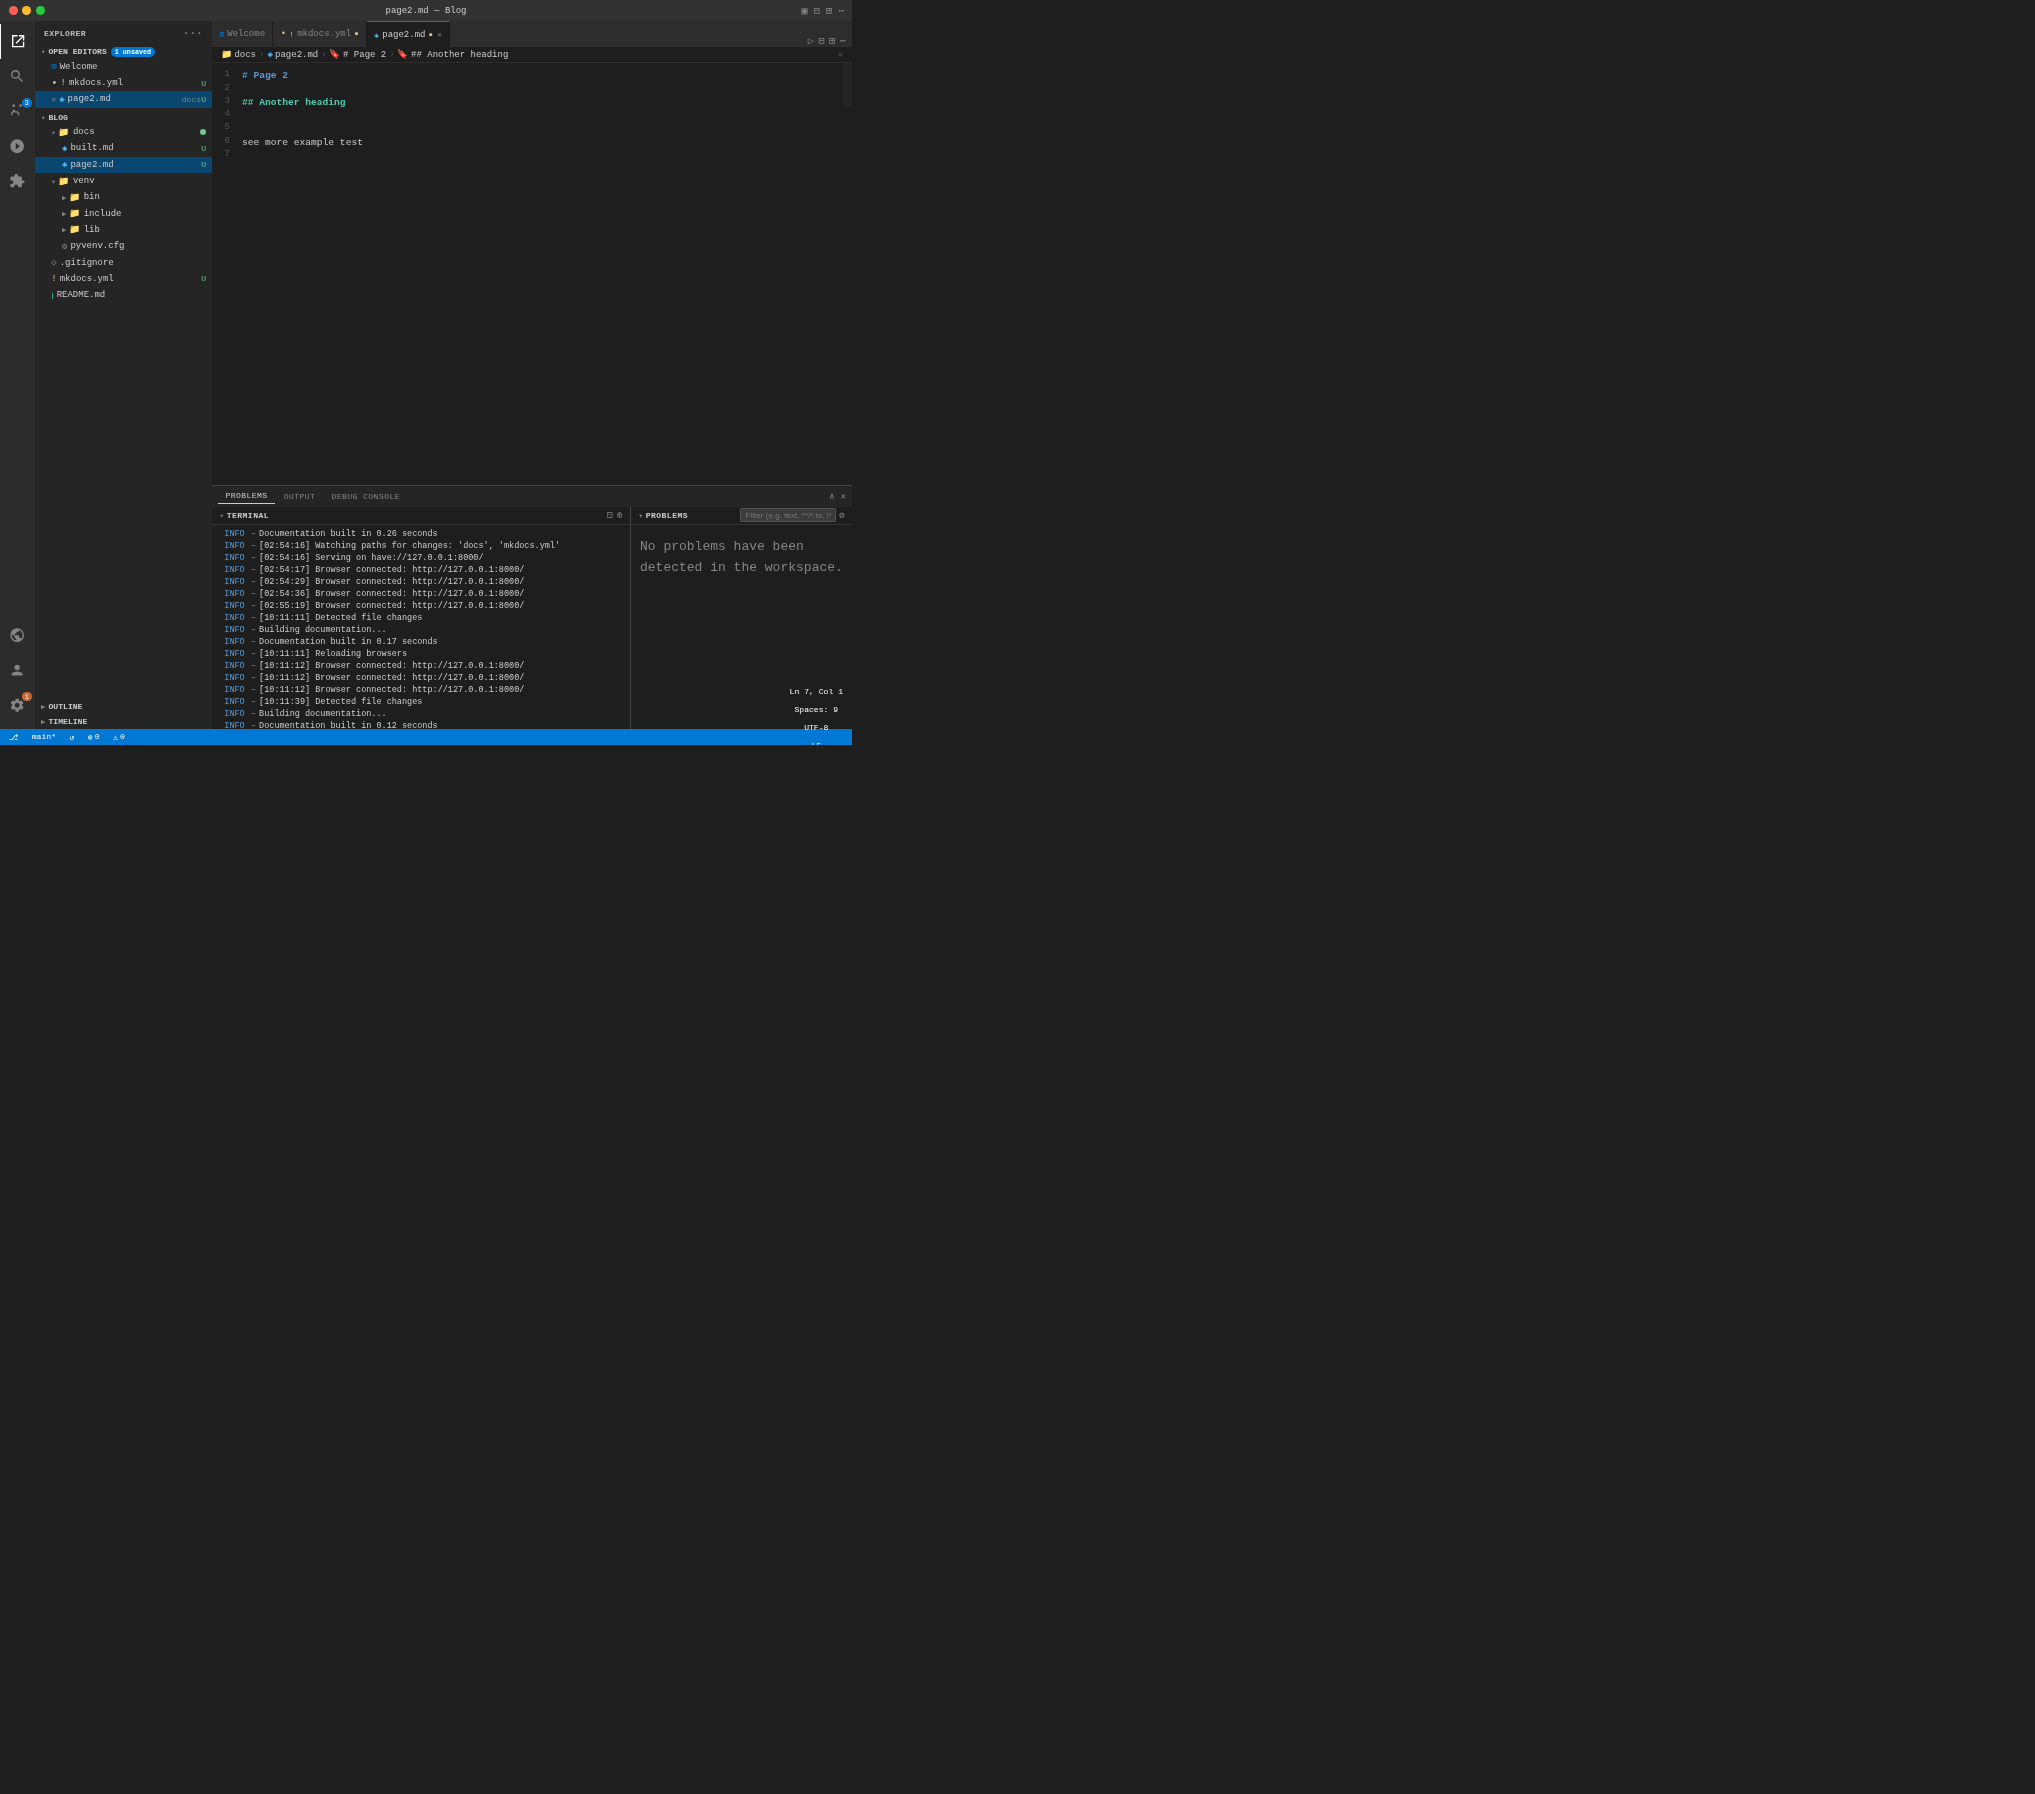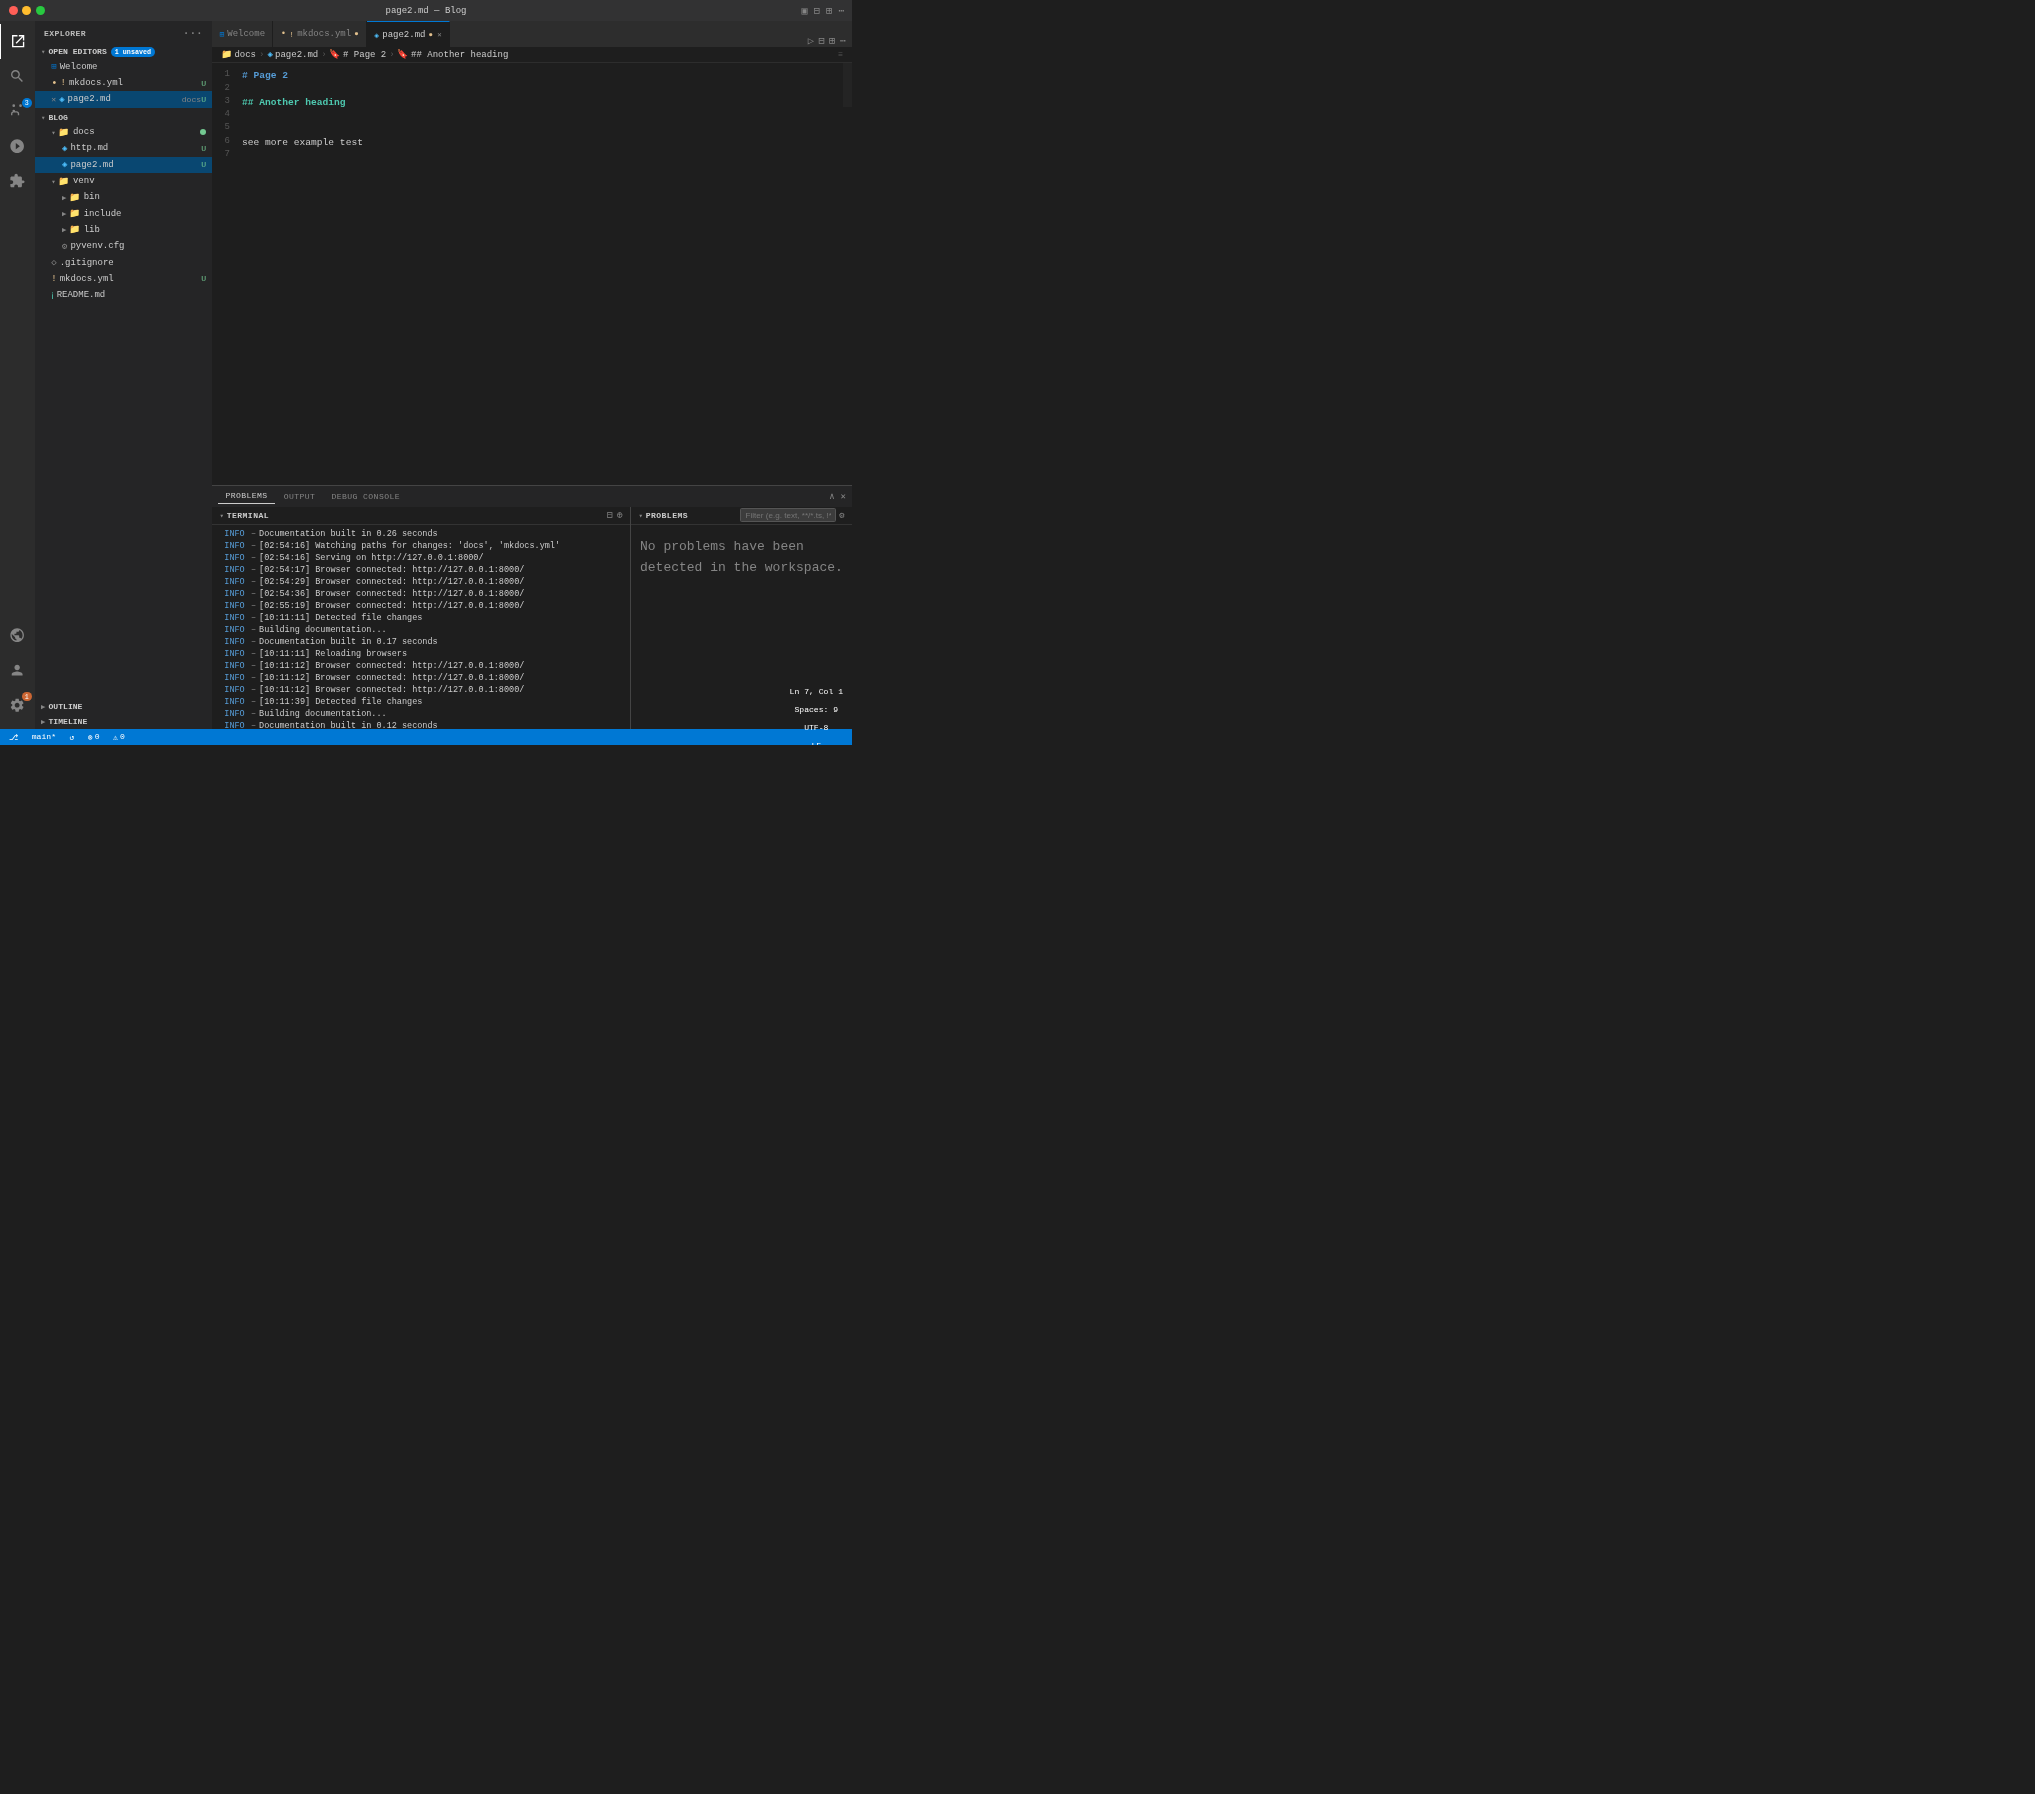--- a/index.html
+++ b/index.html
@@ -607,7 +607,7 @@
     </div>
     <div class="folder-item indent2">
       <span style="color:#4fc1ff;margin-right:3px;">◈</span>
-      <span class="folder-name">http.md</span>
+      <span class="folder-name">built.md</span>
       <span style="color:#73c991;margin-left:auto;font-size:8.1px;">U</span>
     </div>
     <div class="folder-item indent2" style="background:#094771;">

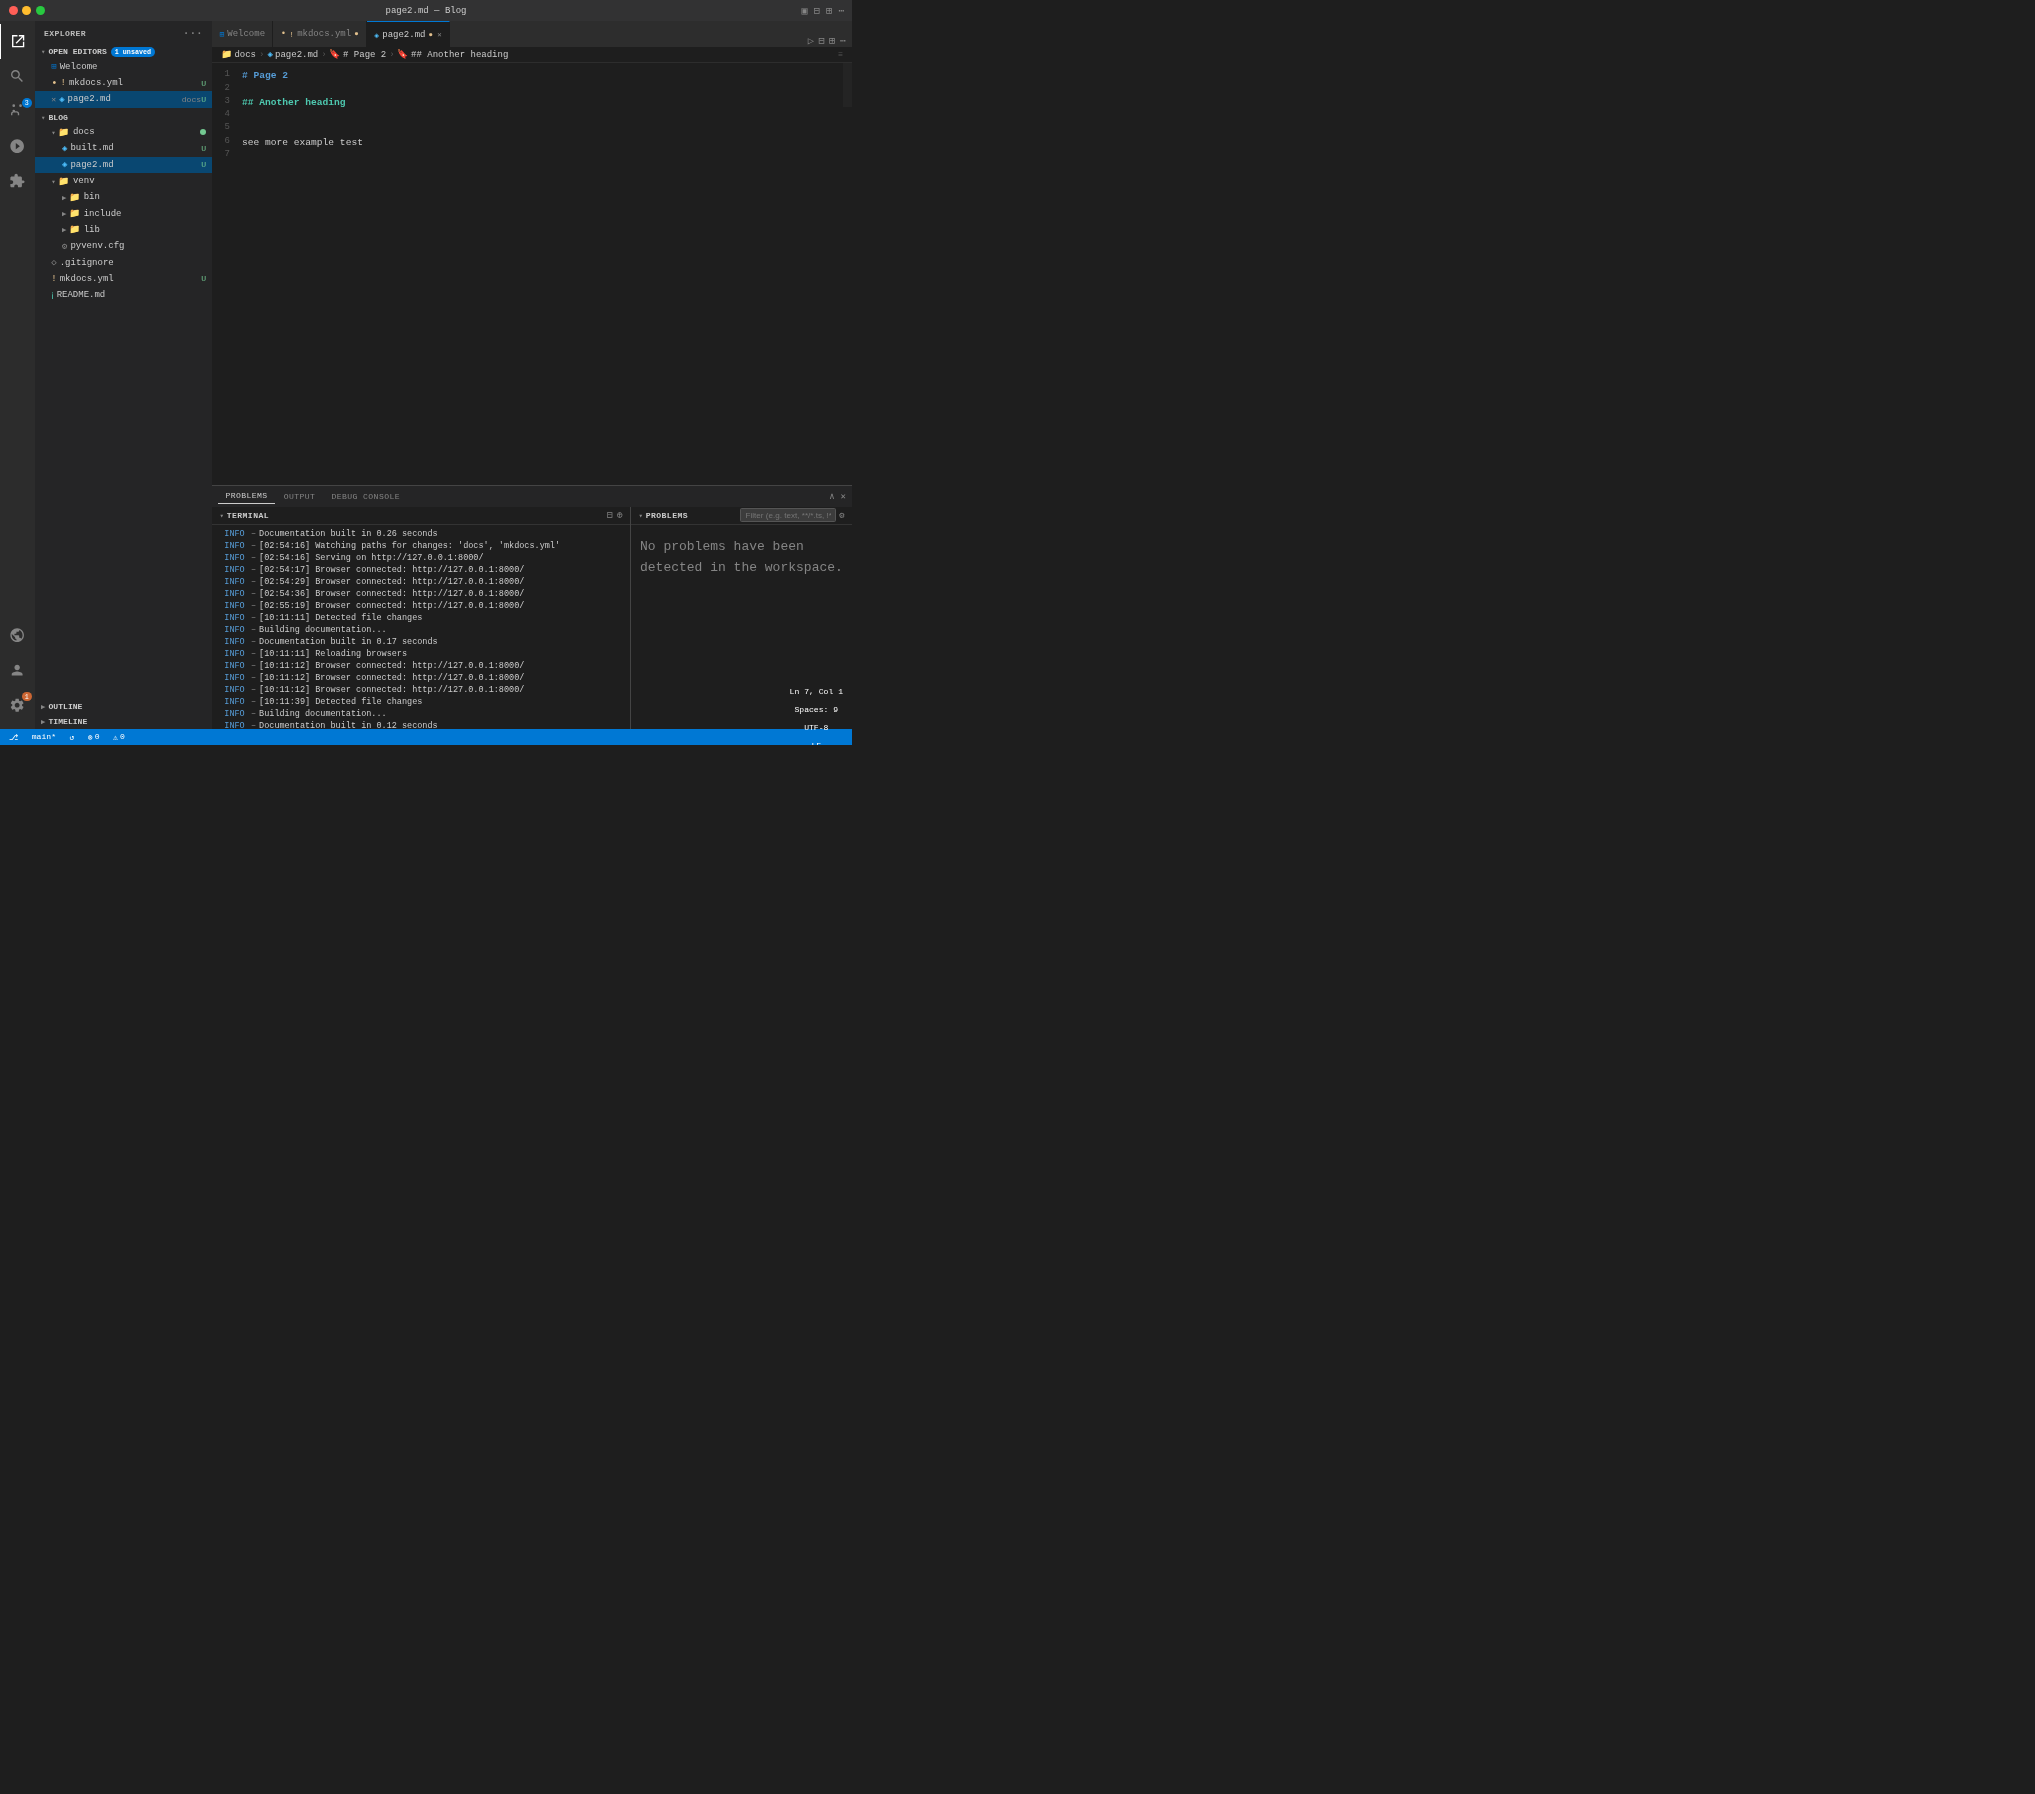--- a/index.html
+++ b/index.html
@@ -789,7 +789,7 @@
             <div class="term-line">
               <span class="term-info">INFO</span>
               <span class="term-dash">–</span>
-              <span class="term-text">[02:54:16] Serving on http://127.0.0.1:8000/</span>
+              <span class="term-text">[02:54:16] Serving on have://127.0.0.1:8000/</span>
             </div>
             <div class="term-line">
               <span class="term-info">INFO</span>

